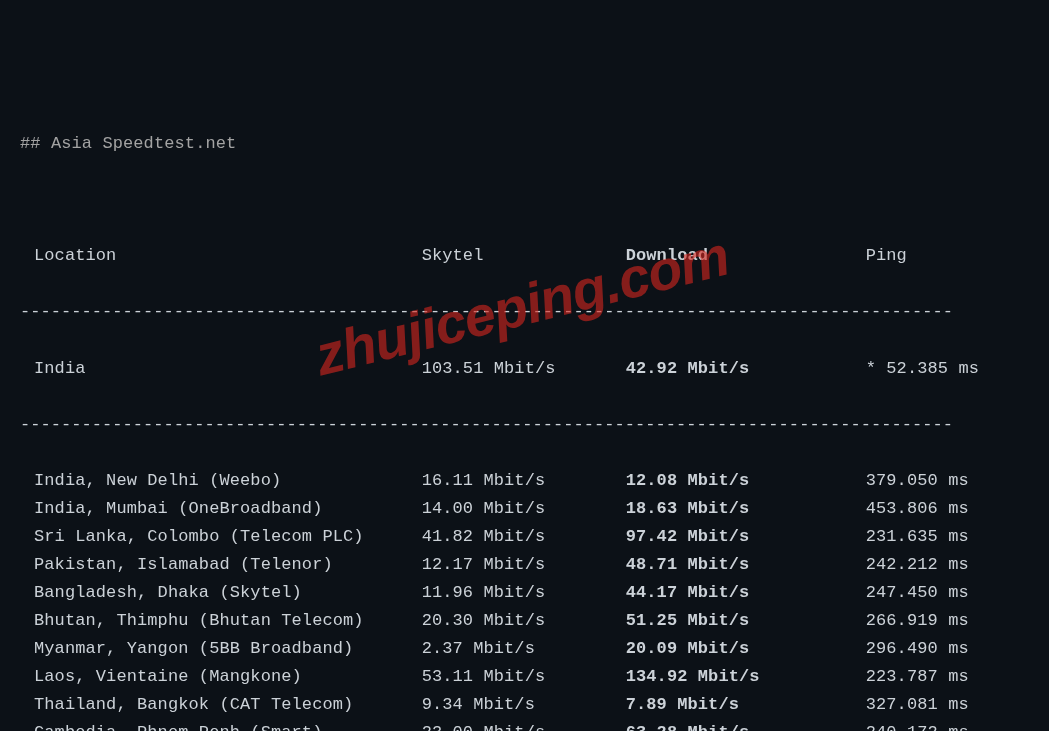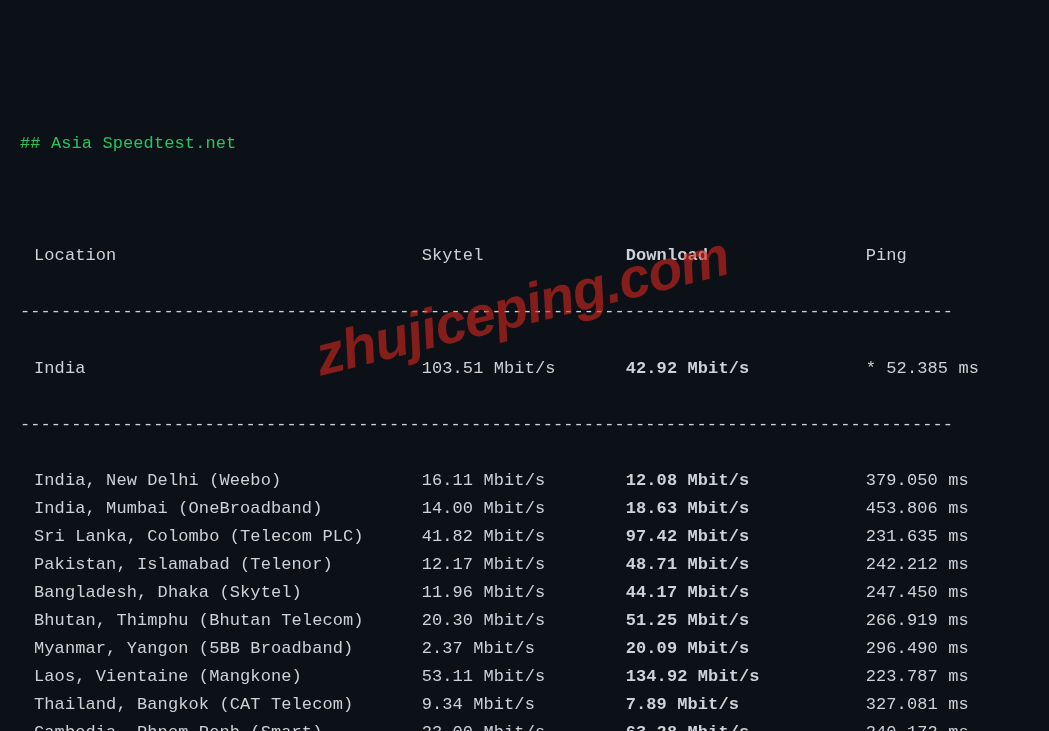--- a/index.html
+++ b/index.html
@@ -14,7 +14,7 @@
       letter-spacing: 0.1px;
     }
     .title {
-      color: #22c55e;
+      color: #a3a3a3;
     }
     .row span {
       display: inline-block;

